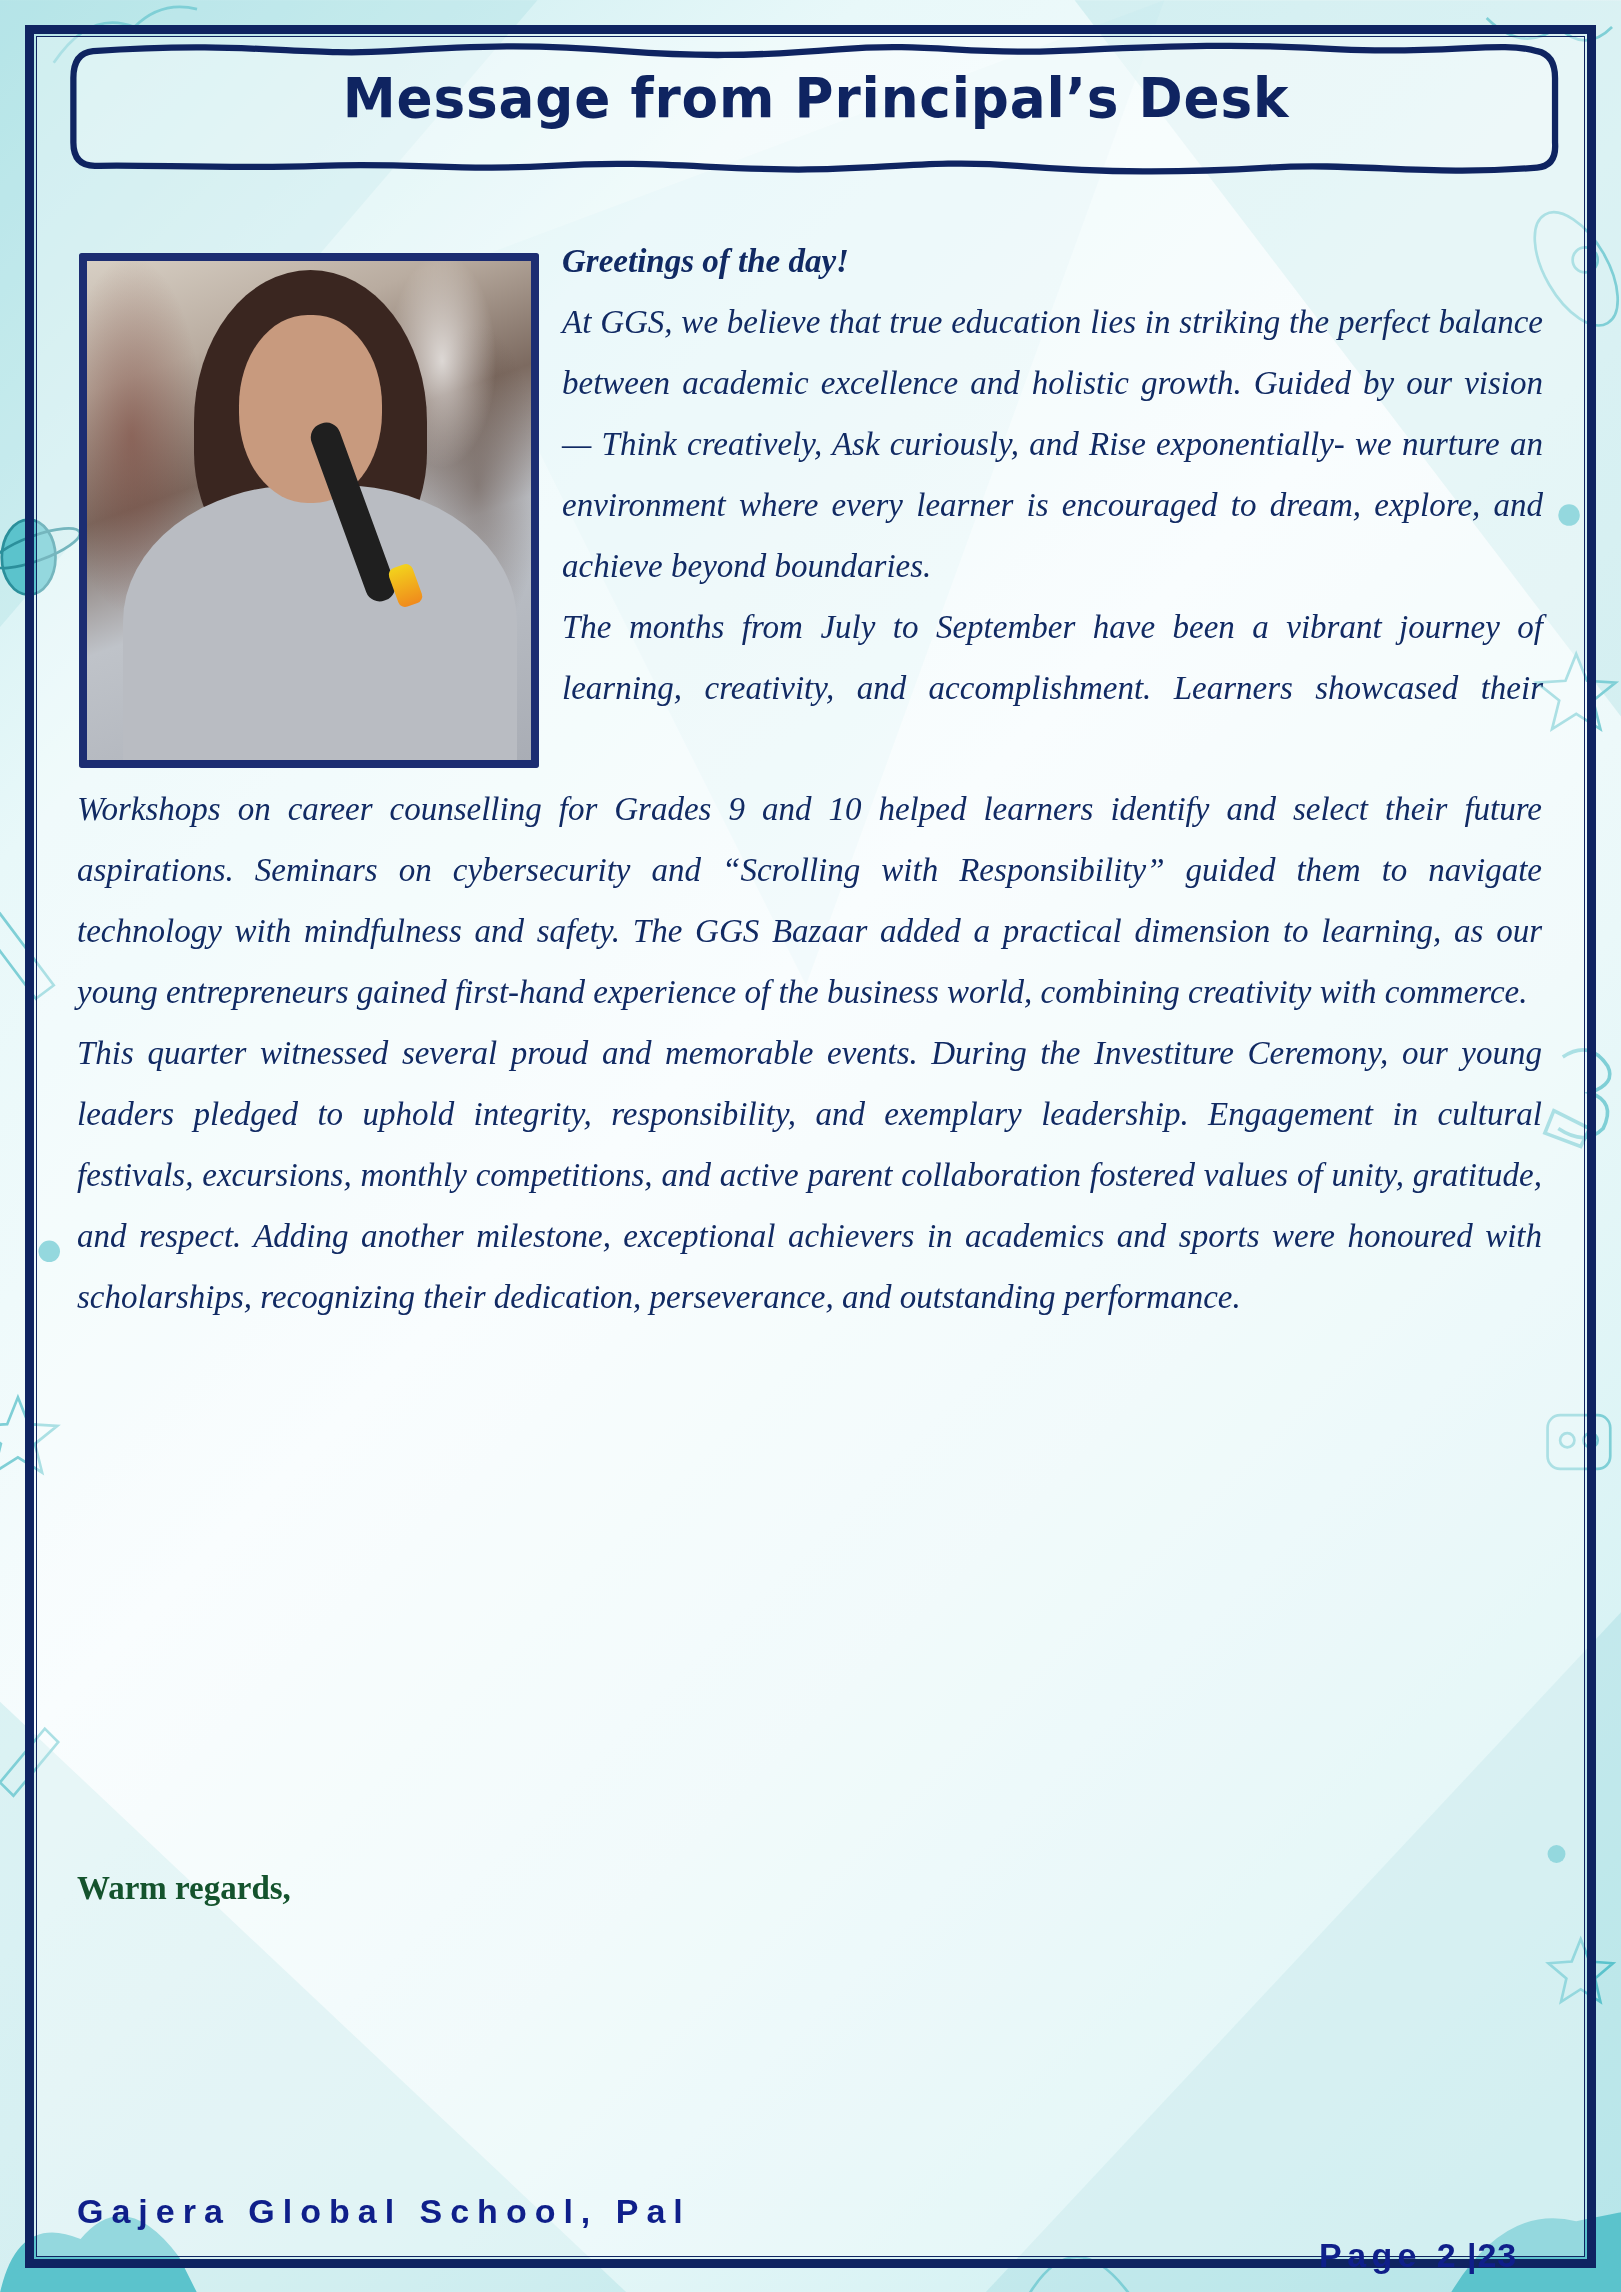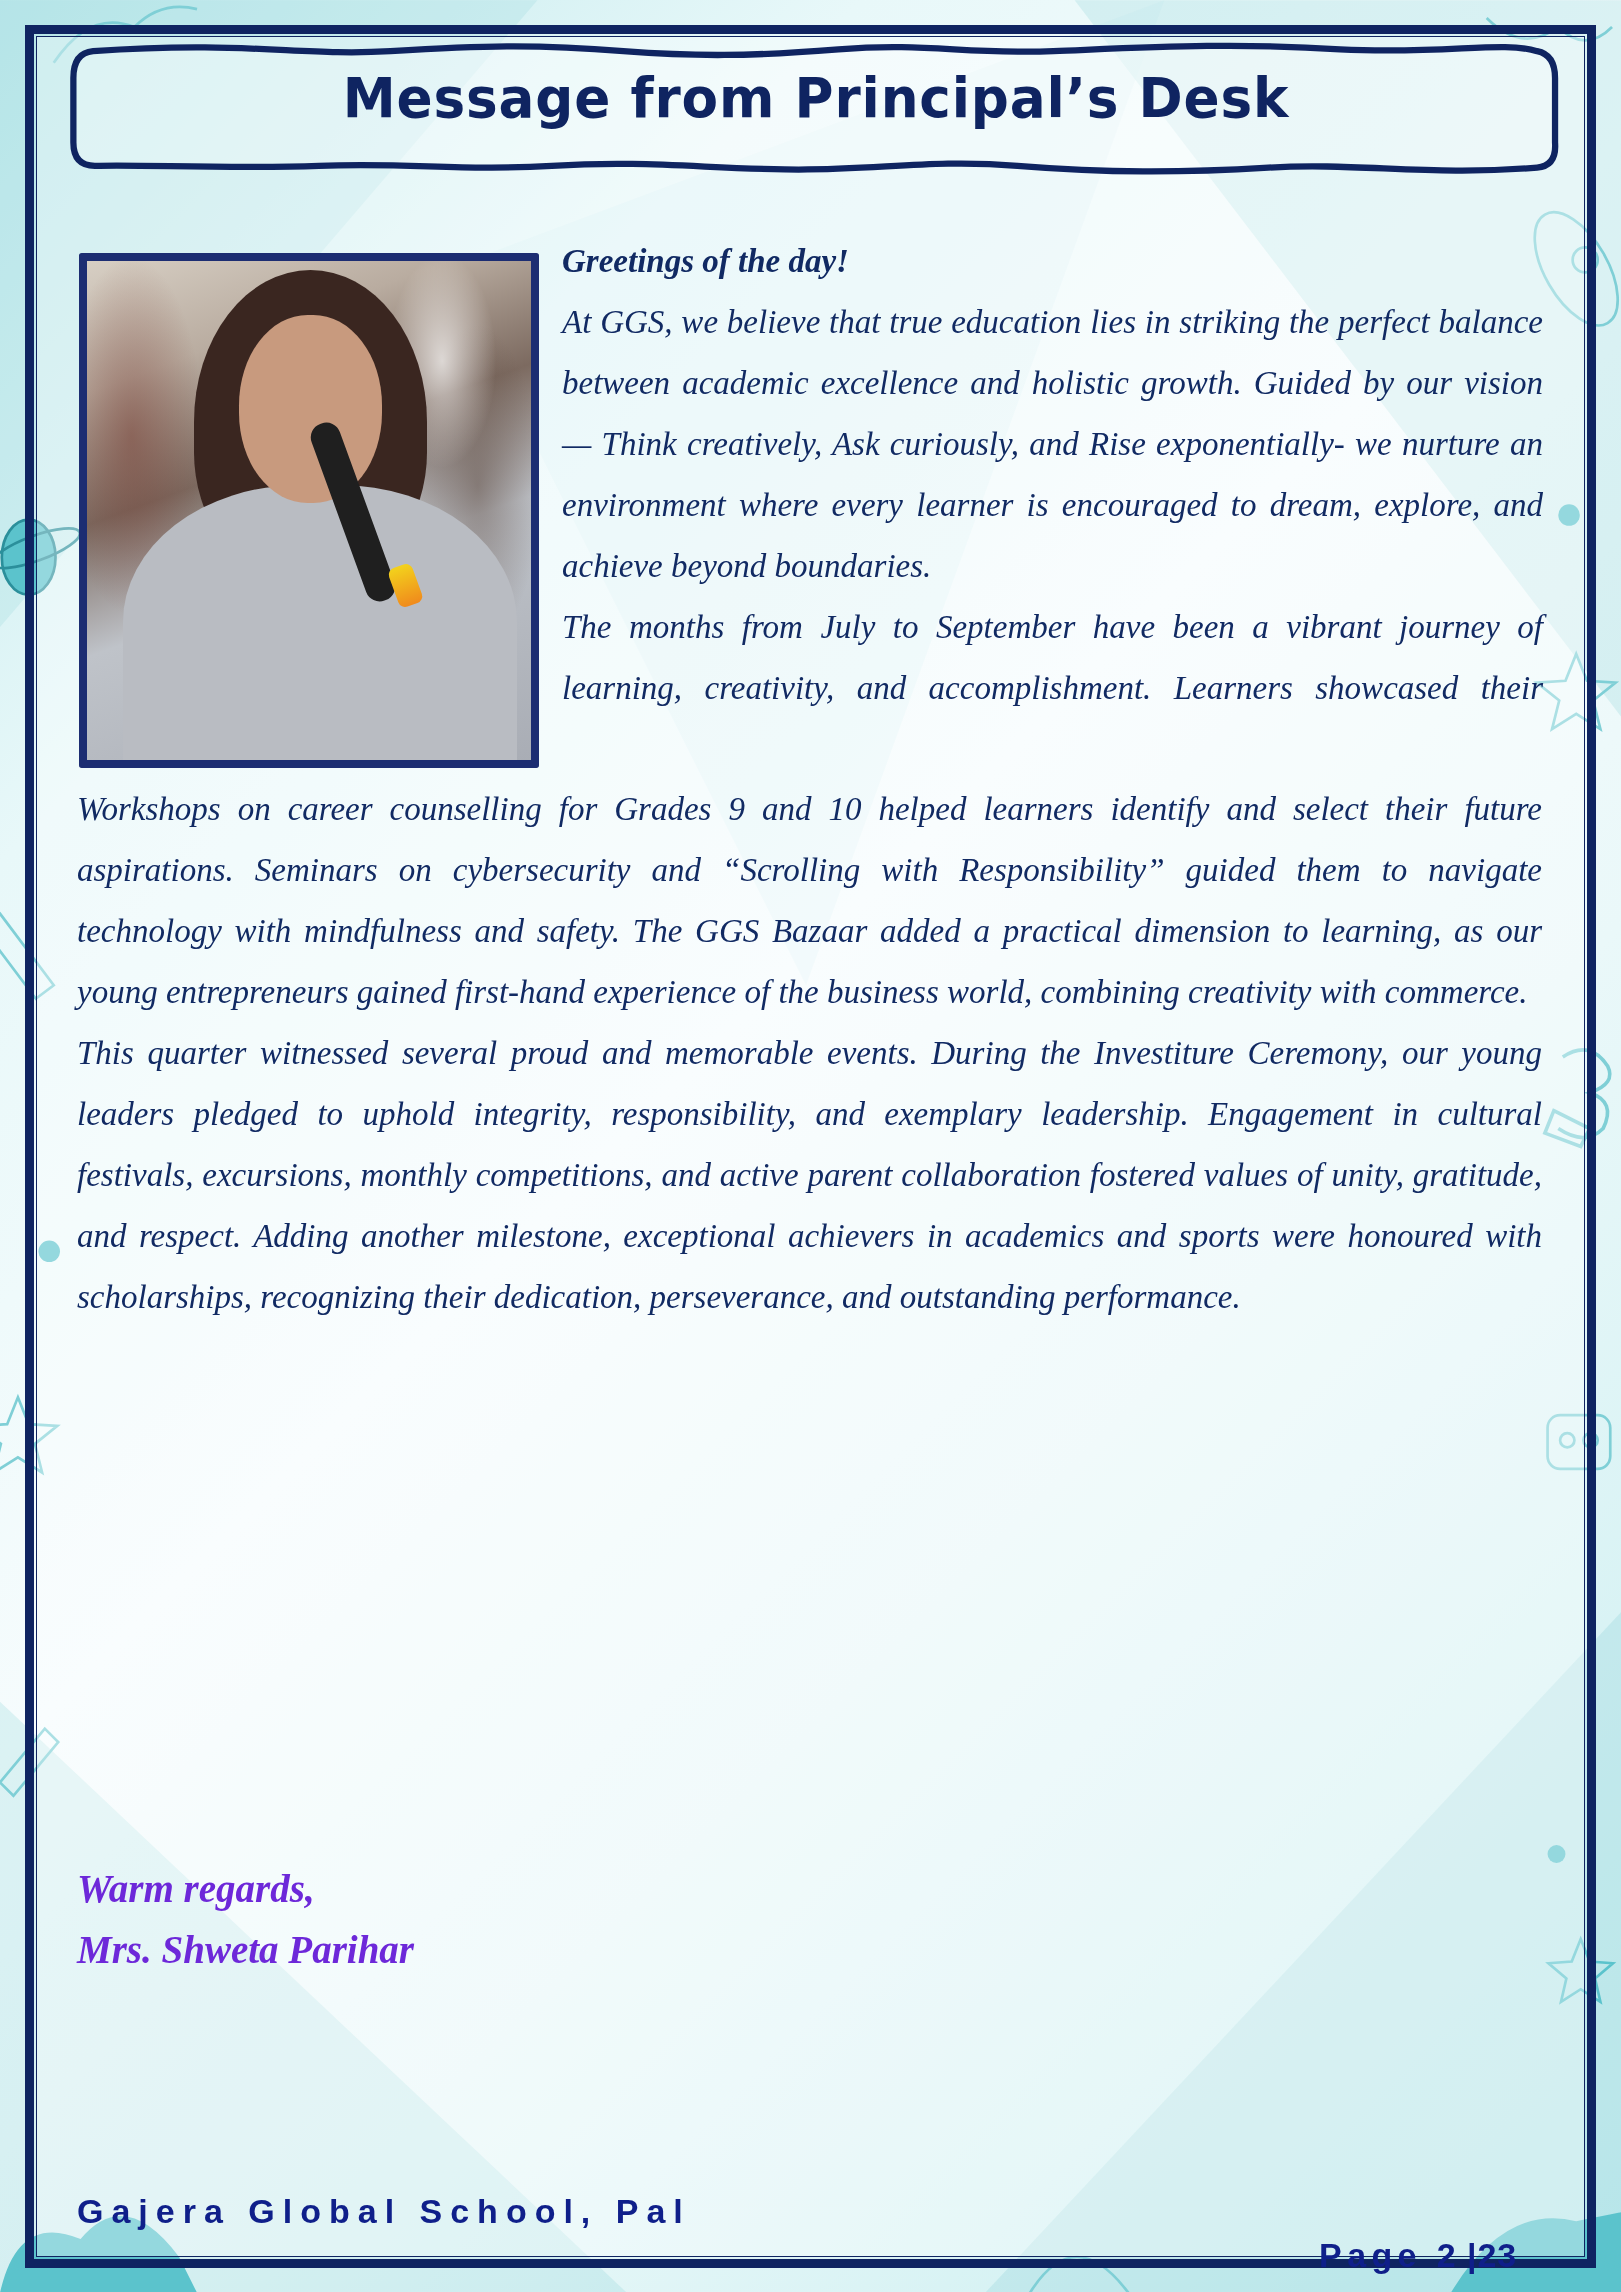--- a/index.html
+++ b/index.html
@@ -53,7 +53,7 @@
   .text .b { font-weight: bold; }
   .side-text { left: 562px; top: 231px; width: 981px; }
   .full-text { left: 77px; top: 779px; width: 1465px; }
-  .sign { position: absolute; left: 77px; top: 1858px; color: #6d28d9; font-style: italic; font-weight: bold; font-size: 39px; line-height: 61px; }
+  .sign { position: absolute; left: 77px; top: 1858px; color: #14532d; font-weight: bold; font-size: 33px; line-height: 61px; }
   .sign div { margin: 0; }
 
   .footer-left, .footer-right {

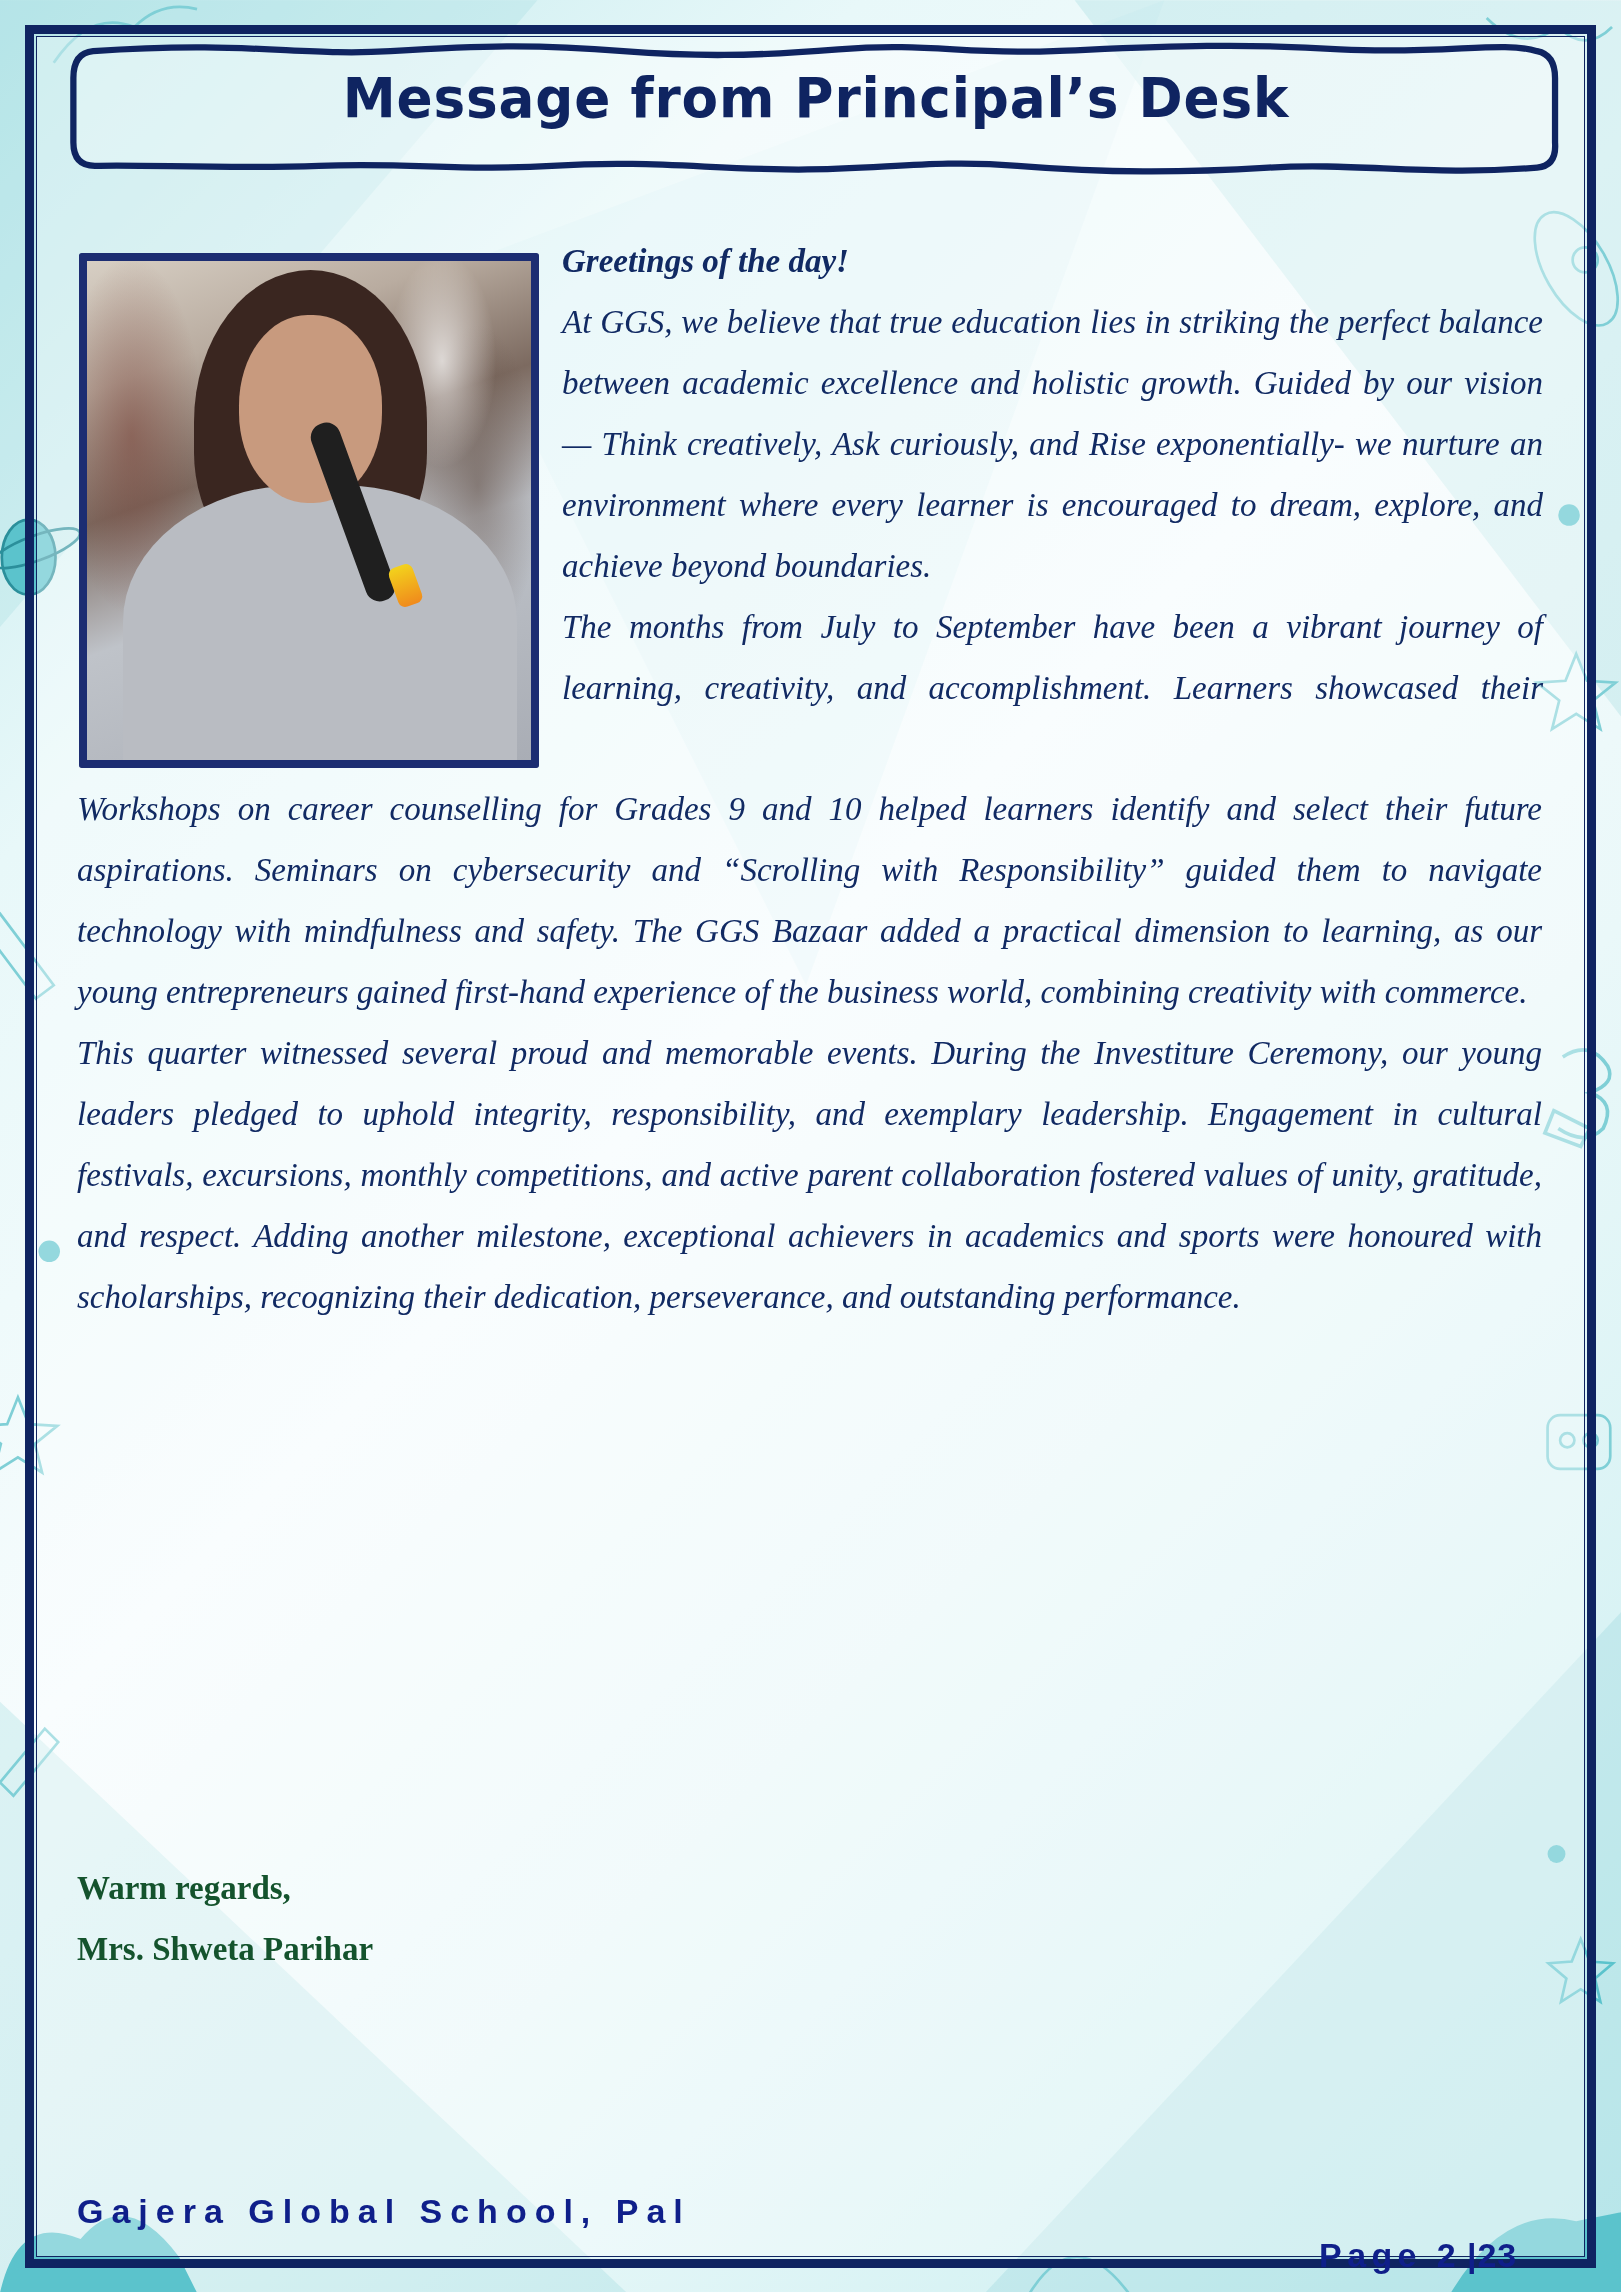--- a/index.html
+++ b/index.html
@@ -155,7 +155,6 @@
 
 <div class="sign">
   <div>Warm regards,</div>
-  <div>Mrs. Shweta Parihar</div>
 </div>
 
 <div class="footer-left">Gajera Global School, Pal</div>

